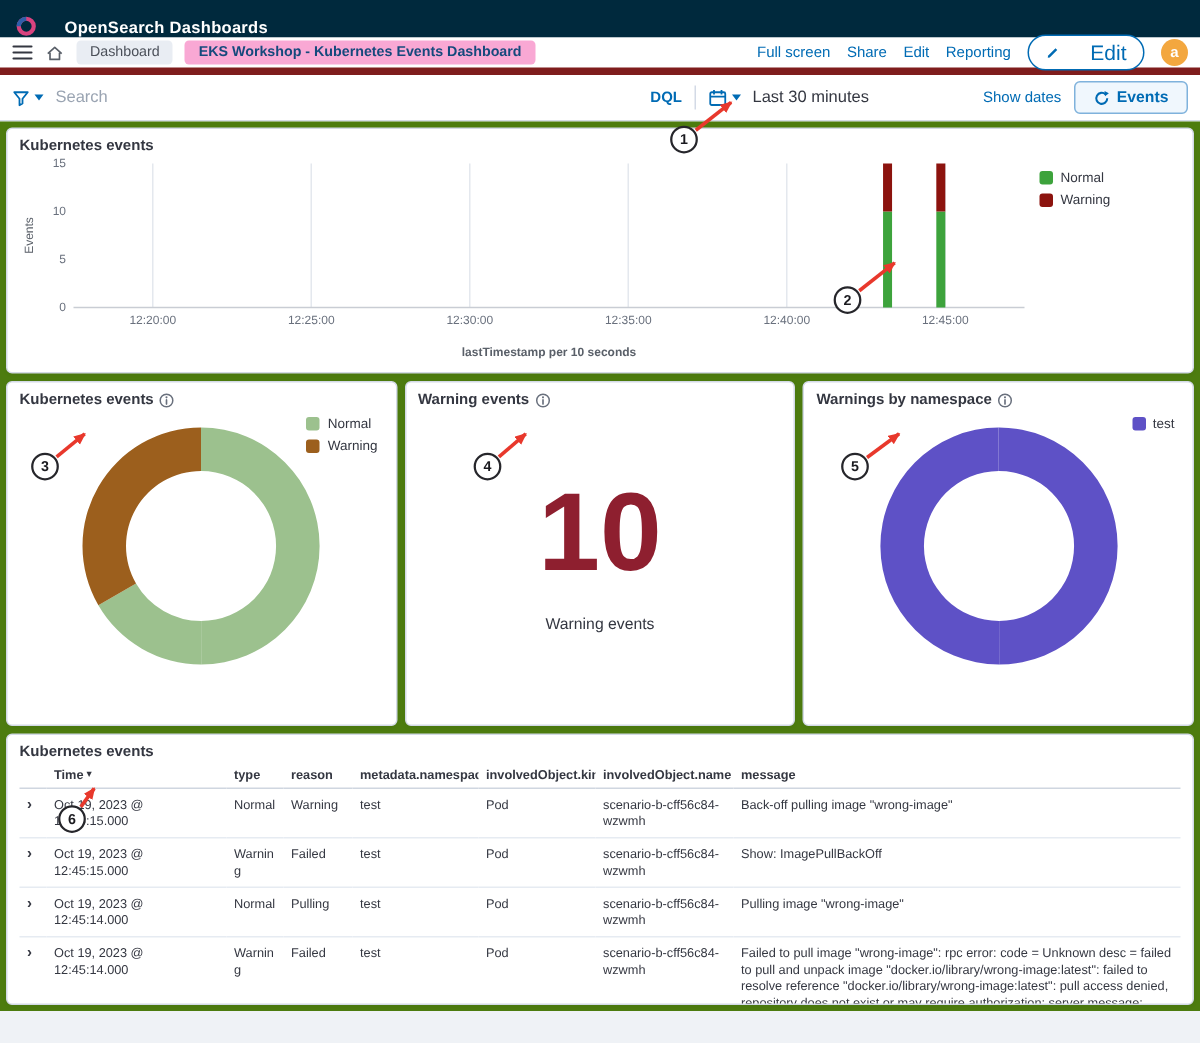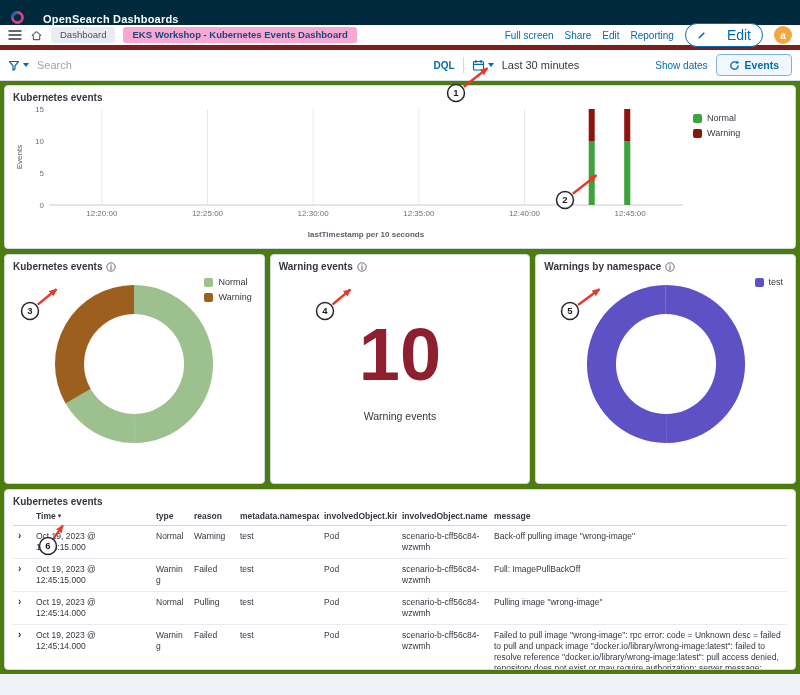--- a/index.html
+++ b/index.html
@@ -317,7 +317,7 @@
               <td>test</td>
               <td>Pod</td>
               <td>scenario-b-cff56c84-wzwmh</td>
-              <td>Full: ImagePullBackOff</td>
+              <td>Show: ImagePullBackOff</td>
             </tr>
             <tr>
               <td><span class="expander">›</span></td>

